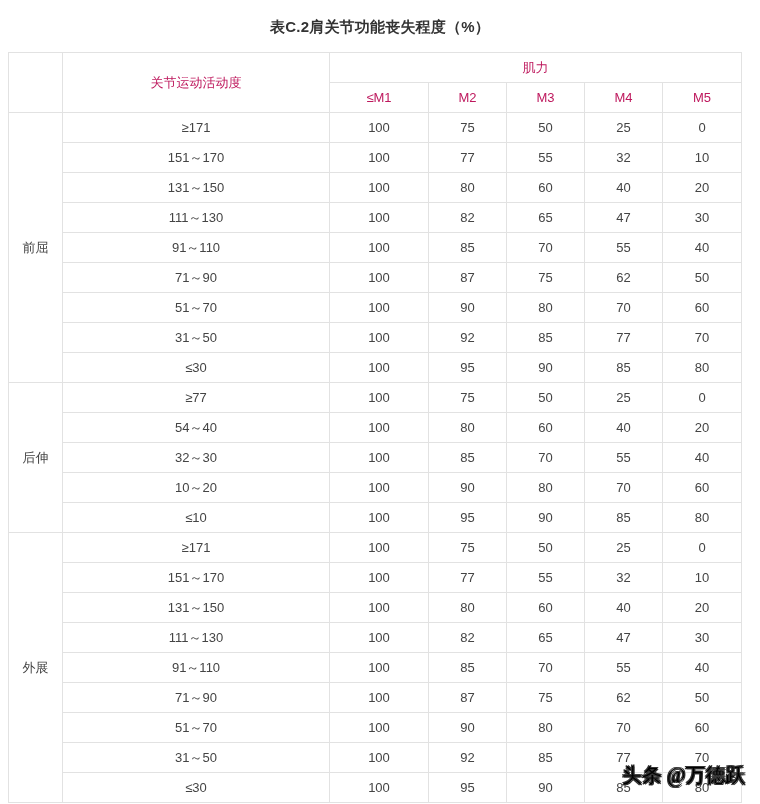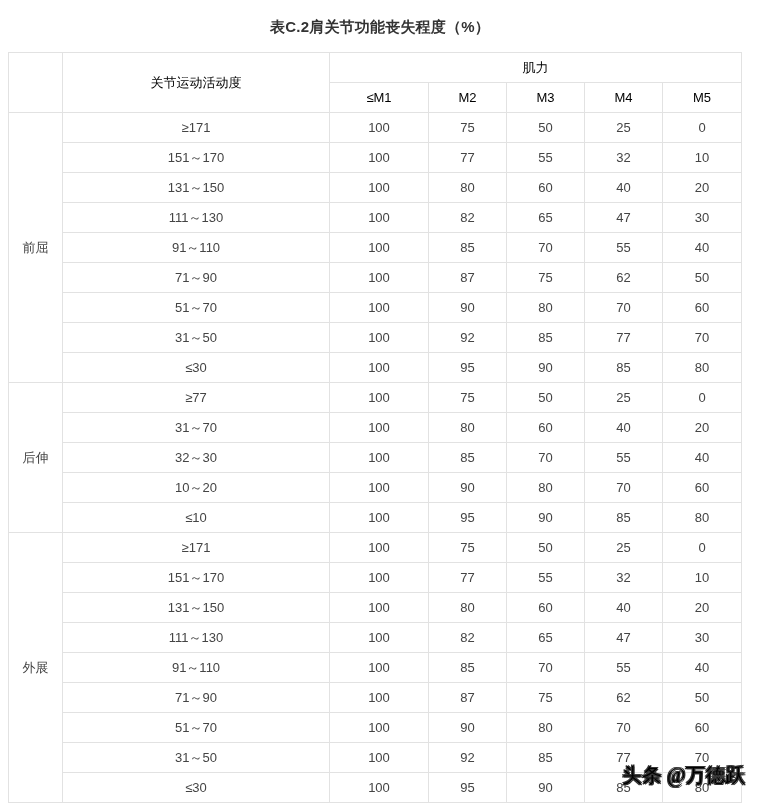--- a/index.html
+++ b/index.html
@@ -11,7 +11,7 @@
           table-layout: fixed; width: 733px; }
   td, th { border: 1px solid #e2e2e2; text-align: center; vertical-align: middle;
            font-size: 13px; font-weight: normal; color: #444; padding: 0; height: 29px; }
-  th { color: #000000; }
+  th { color: #be185d; }
   col.c0 { width: 54px; } col.c1 { width: 267px; } col.c2 { width: 99px; }
   col.c3 { width: 78px; } col.c4 { width: 78px; } col.c5 { width: 78px; } col.c6 { width: 79px; }
   .watermark { position: absolute; left: 622px; top: 762px; font-size: 20px; color: #000000;

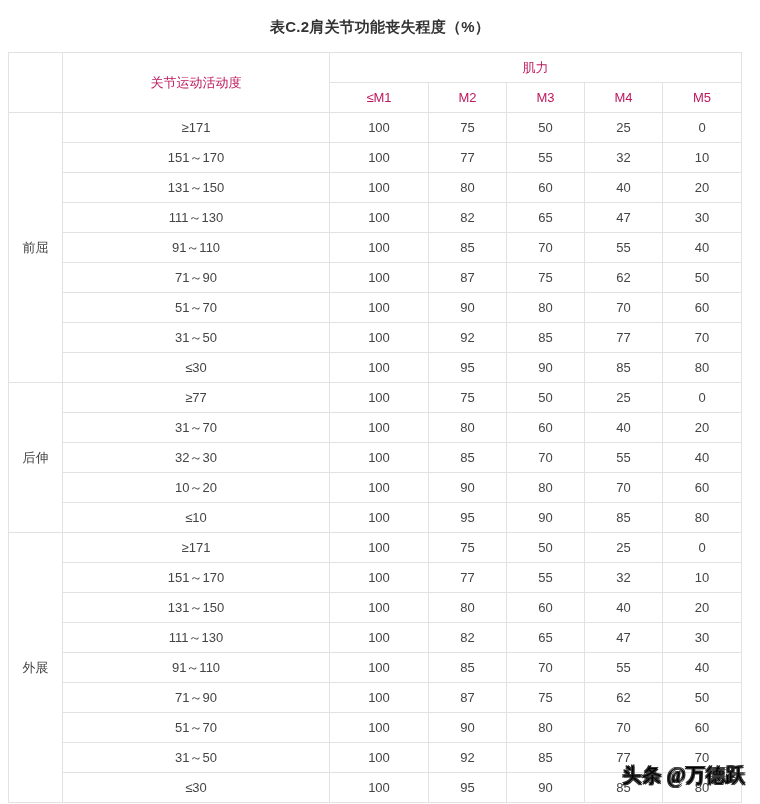--- a/index.html
+++ b/index.html
@@ -131,7 +131,7 @@
         <td>0</td>
       </tr>
       <tr>
-        <td>31～70</td>
+        <td>54～40</td>
         <td>100</td>
         <td>80</td>
         <td>60</td>

